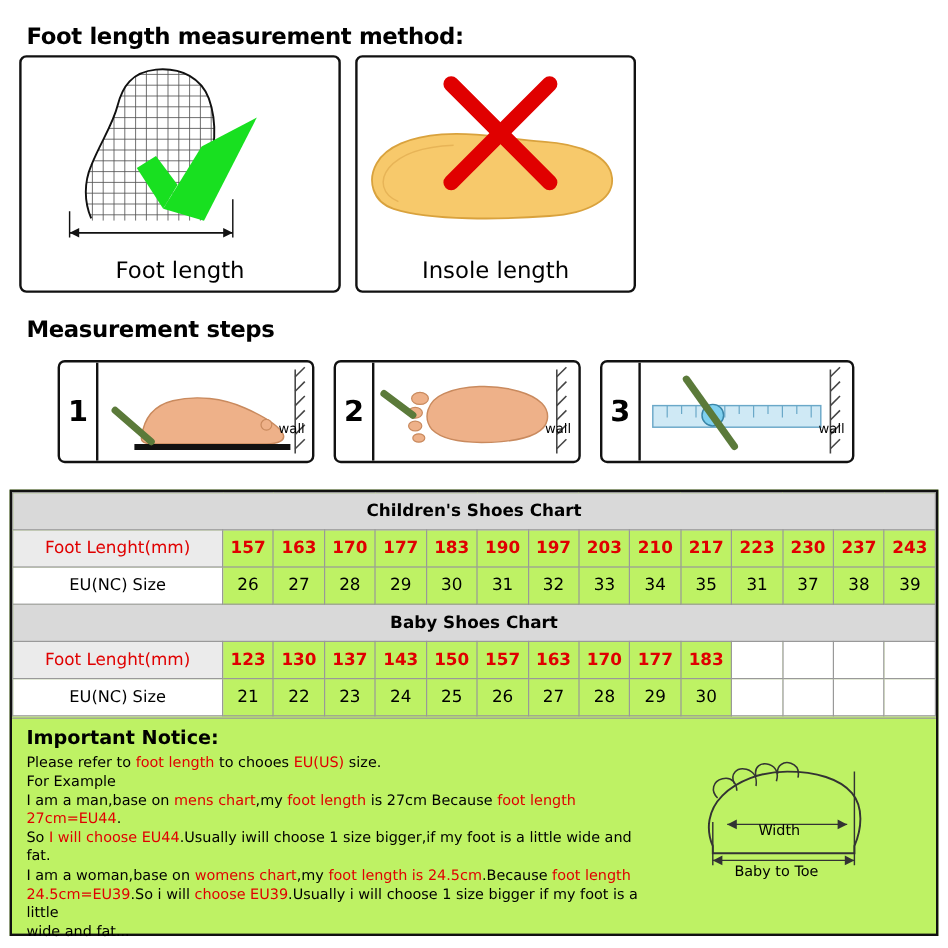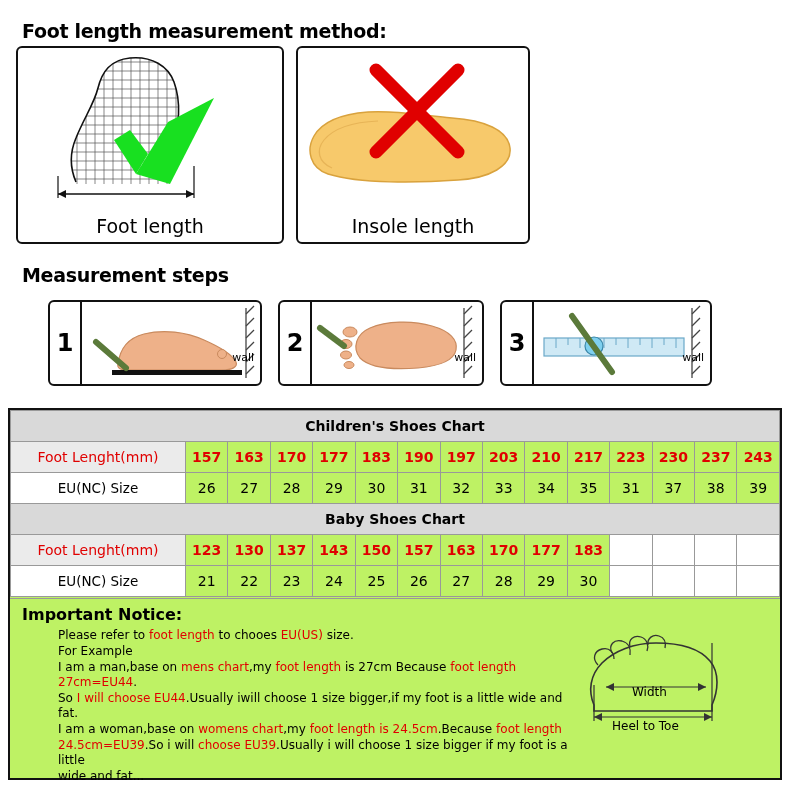--- a/index.html
+++ b/index.html
@@ -126,7 +126,7 @@
   .notice h3 { margin:0 0 4px 0; font-size:16px; font-weight:bold; }
   .notice p { margin:0 0 1px 0; font-size:12px; line-height:15px; }
   .red { color:#e00000; }
-  .notice-text { width:520px;margin-left:36px; }
+  .notice-text { width:520px; }
 
   .foot-diagram { position:absolute; right:14px; top:26px; width:212px; height:120px; }
   .fd-cap { position:absolute; font-size:12px; text-align:center; }

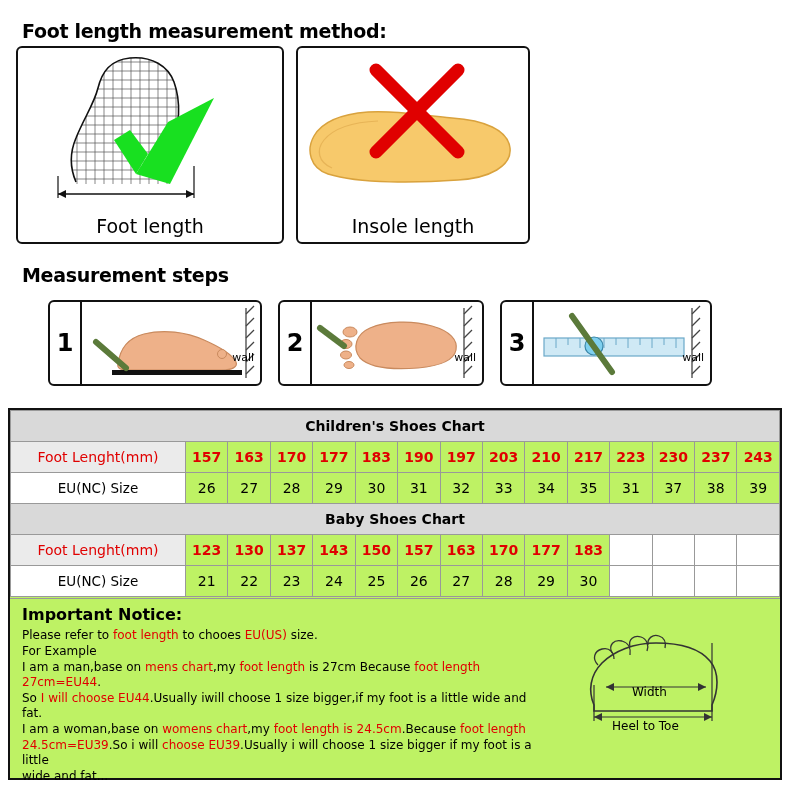--- a/index.html
+++ b/index.html
@@ -399,7 +399,7 @@
           <path d="M158 92 l-8 -4 v8 z" fill="#333"></path>
         </svg>
         <div class="fd-cap" style="left:78px; top:60px;">Width</div>
-        <div class="fd-cap" style="left:58px; top:94px;">Heel to Toe</div>
+        <div class="fd-cap" style="left:58px; top:94px;">Baby to Toe</div>
       </div>
     </div>
   </div>

